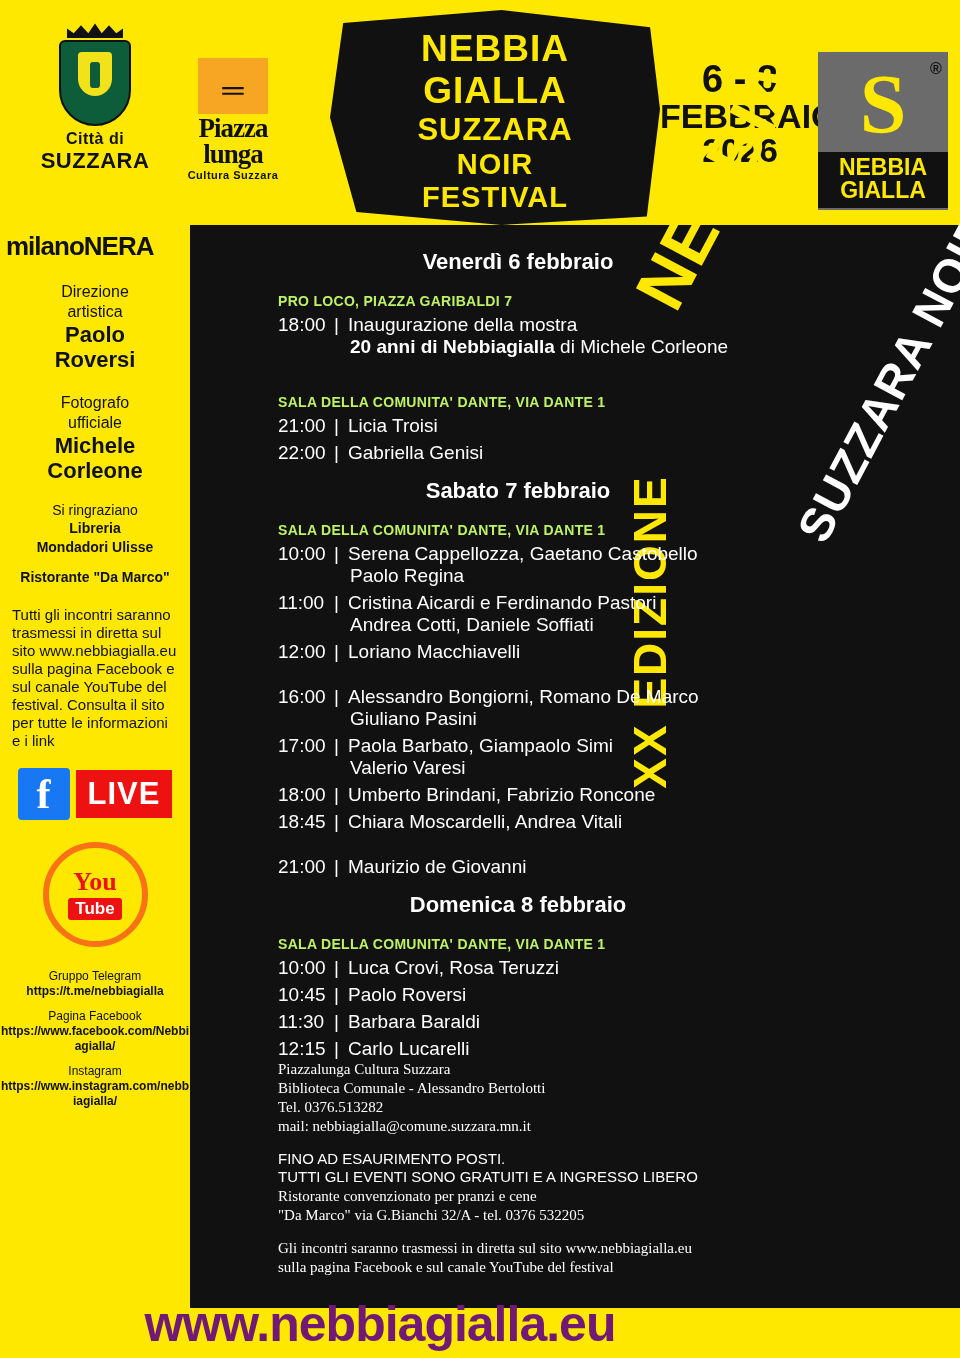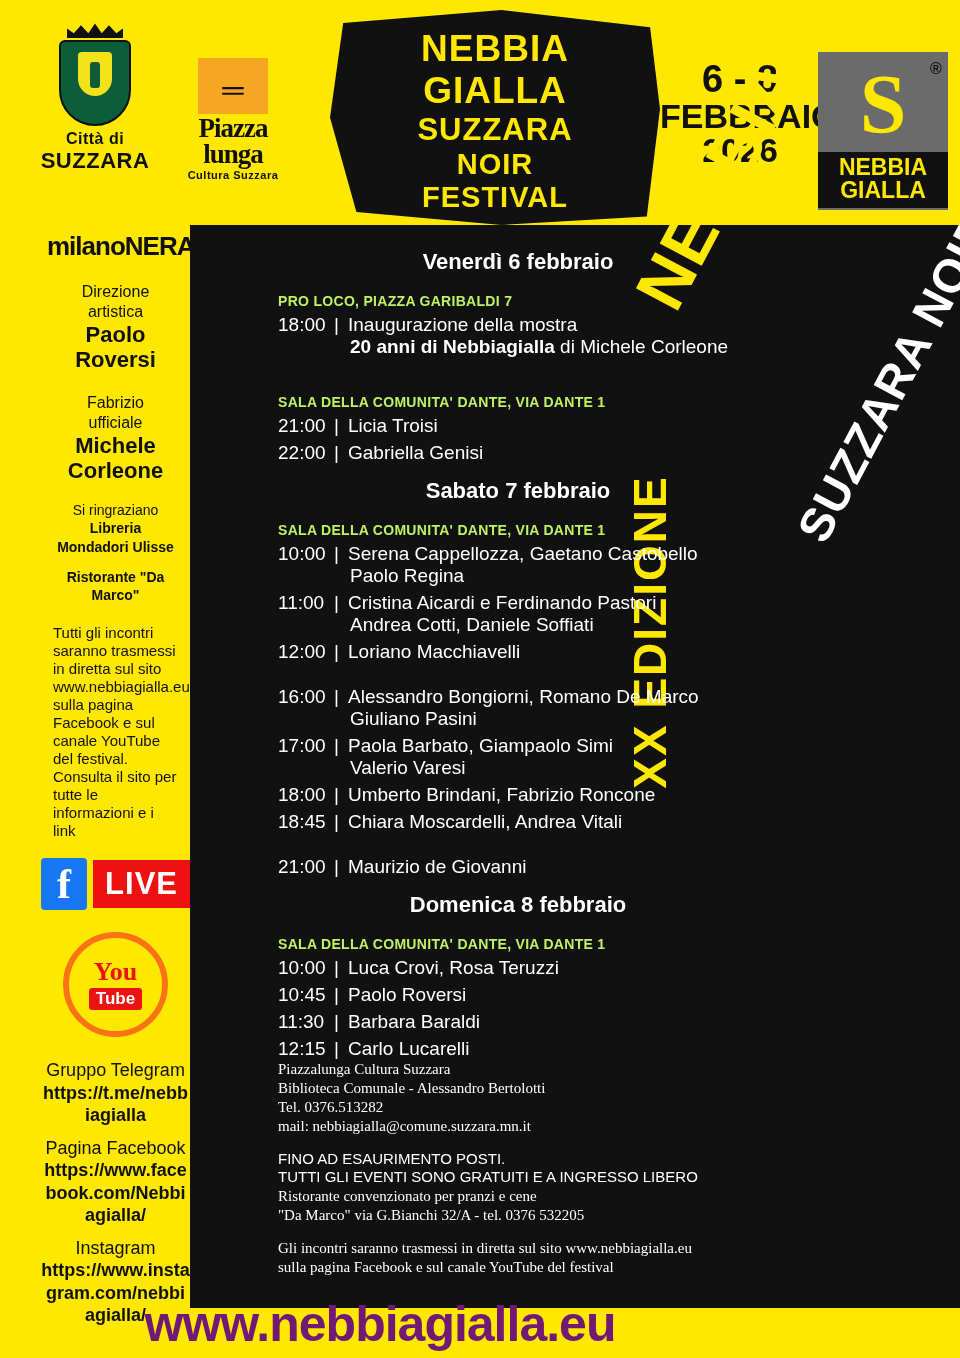--- a/index.html
+++ b/index.html
@@ -79,7 +79,7 @@
   .reg{ position:absolute; left:930px; top:60px; font-size:16px; color:#111; font-weight:700;}
 
   
-  .left { position:absolute; left:0; top:225px; width:190px; height:1133px; text-align:center;padding-left:41px; }
+  .left { position:absolute; left:0; top:225px; width:190px; height:1133px; text-align:center; }
   .milanonera{ font-size:26px; font-weight:800; color:#111; letter-spacing:-1px; margin:6px 0 0 6px; text-align:left;}
   .left p{ color:#111; }
   .blk{ margin-top:20px; }

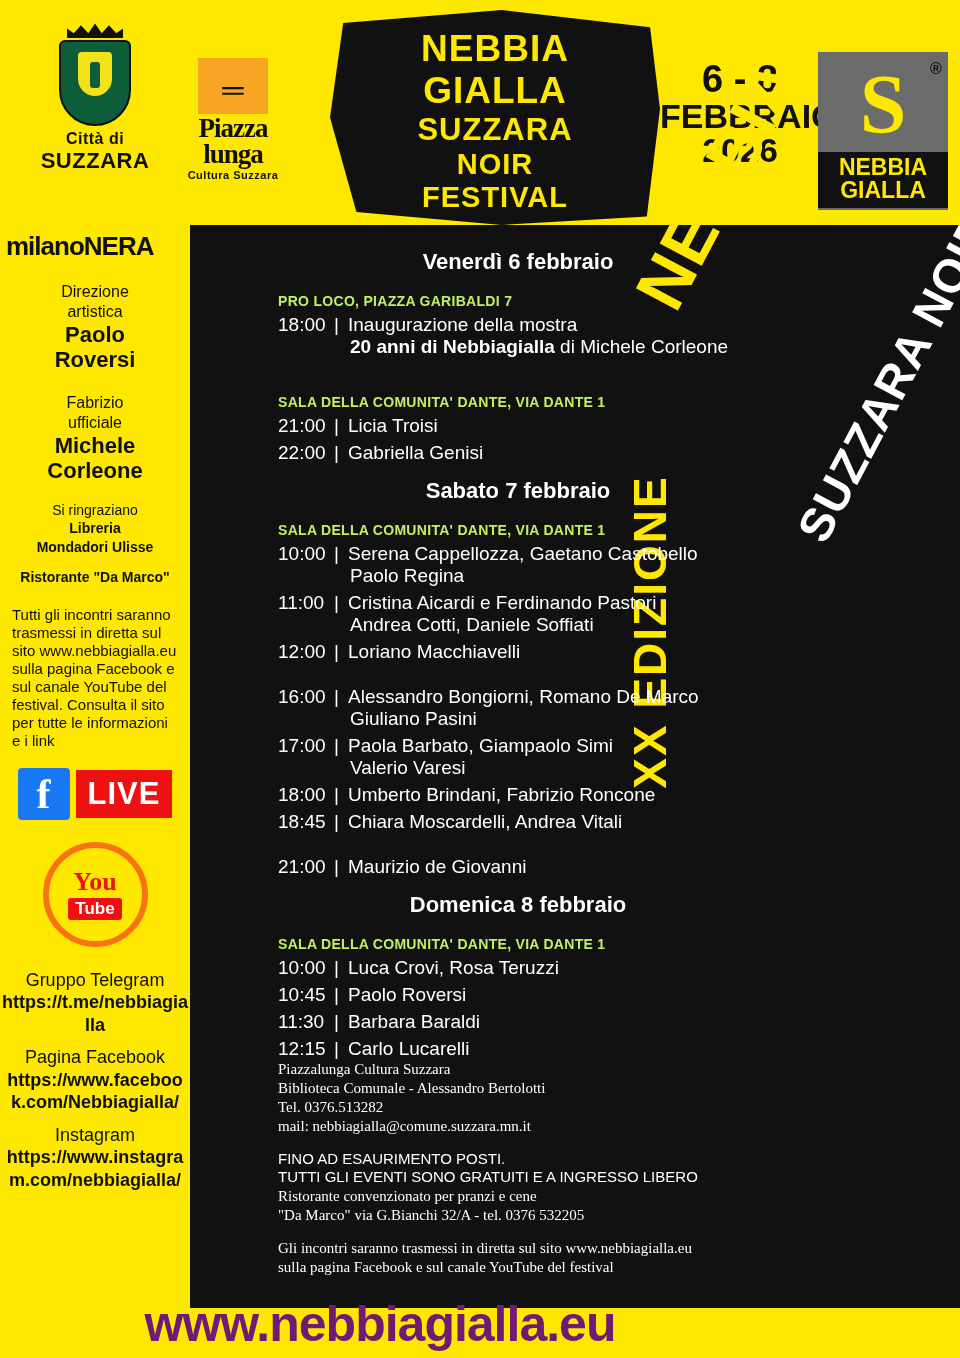--- a/index.html
+++ b/index.html
@@ -196,7 +196,7 @@
     </div>
 
     <div class="blk">
-      <p class="sm">Fabrizio</p>
+      <p class="sm">Fotografo</p>
       <p class="sm">ufficiale</p>
       <p class="bd">Michele</p>
       <p class="bd">Corleone</p>

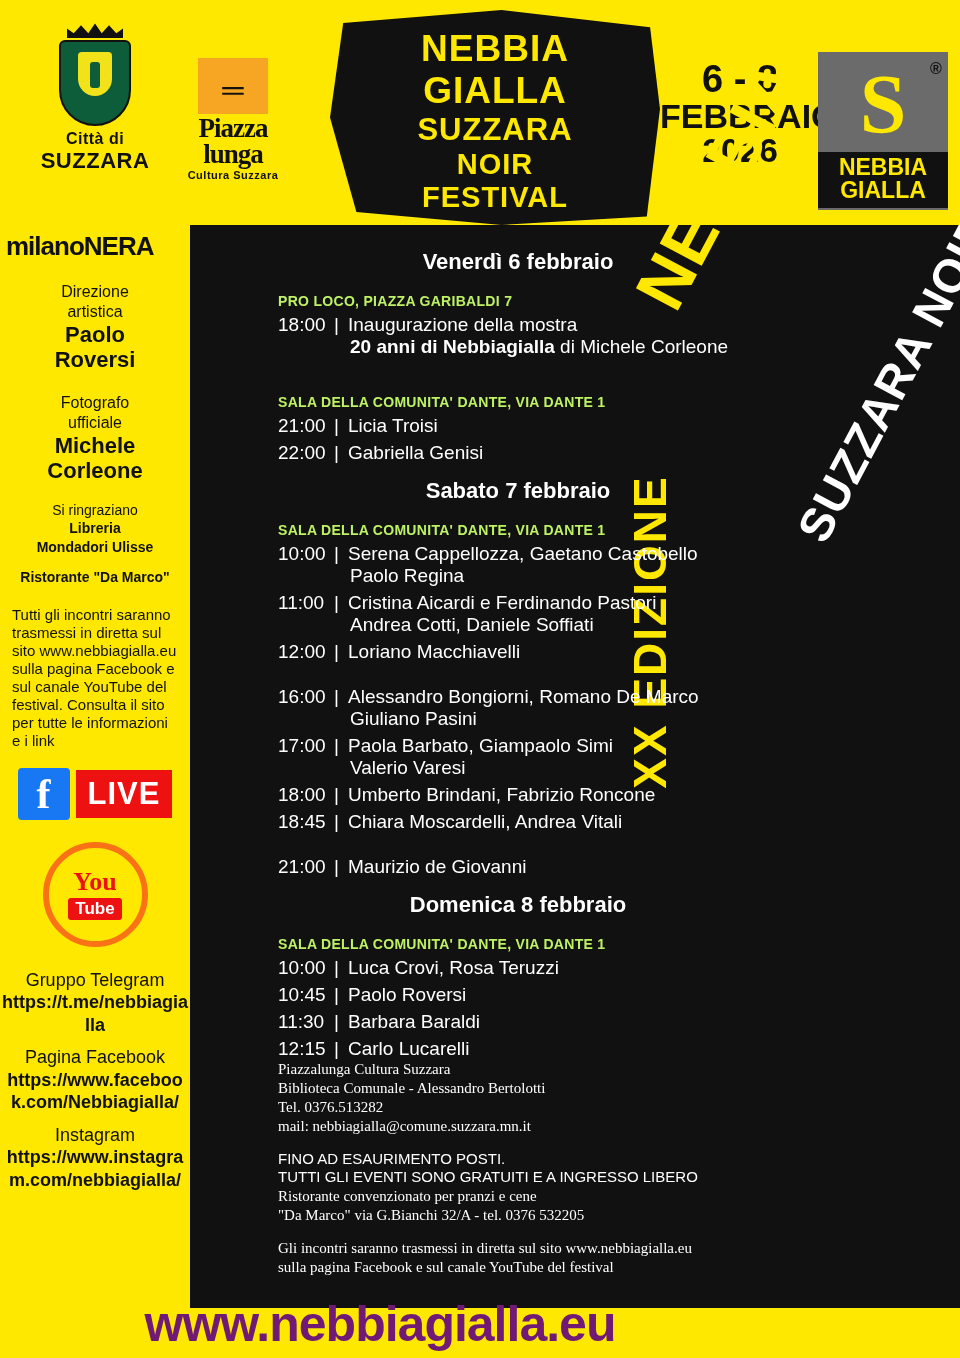--- a/index.html
+++ b/index.html
@@ -95,7 +95,7 @@
        display:flex; flex-direction:column; align-items:center; justify-content:center; }
   .yt .you{ font-family:"Liberation Serif", serif; font-size:26px; font-weight:700; color:#E11; line-height:1;}
   .yt .tube{ background:#E11; color:#fff; font-size:17px; font-weight:700; padding:1px 7px; border-radius:3px; margin-top:3px;}
-  .links{ margin-top:22px; font-size:18px; line-height:1.25; color:#111;}
+  .links{ margin-top:22px; font-size:12px; line-height:1.25; color:#111;}
   .links .lbl{ font-weight:400; margin-top:10px; }
   .links .url{ font-weight:700; word-break:break-all; }
 

